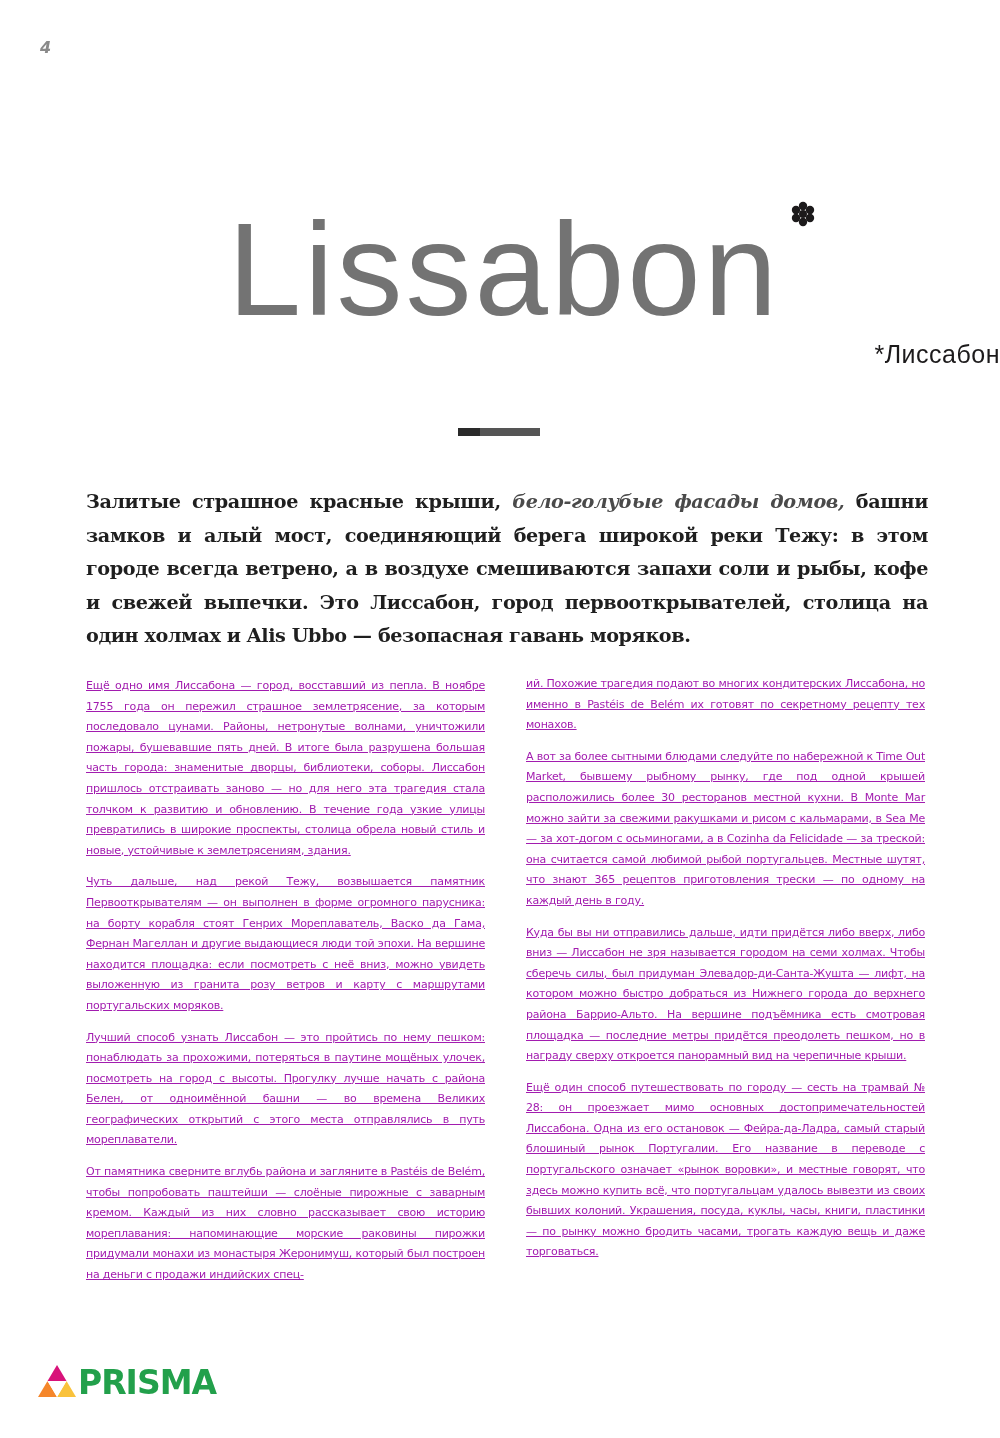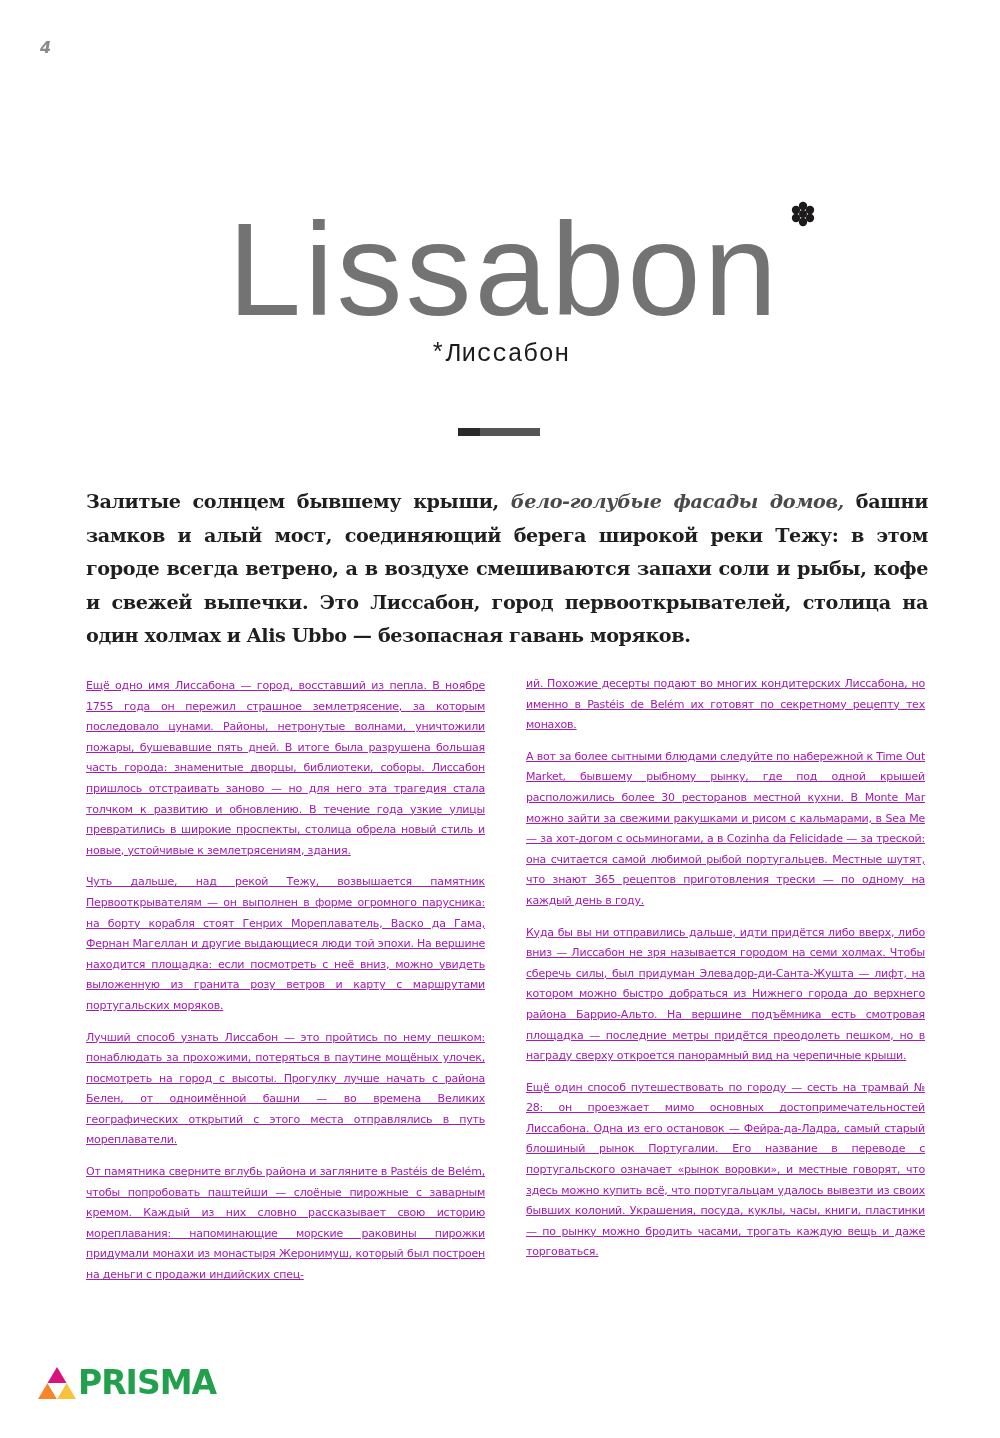--- a/index.html
+++ b/index.html
@@ -53,8 +53,8 @@
       left: 0;
       top: 340px;
       width: 1000px;
-      text-align: center;
-      font-family: Liberation Mono, monospace;
+      text-align: right;
+      font-family: Liberation Sans, sans-serif;
       font-size: 25px;
       color: #1c1a1b;
       letter-spacing: 0.5px;

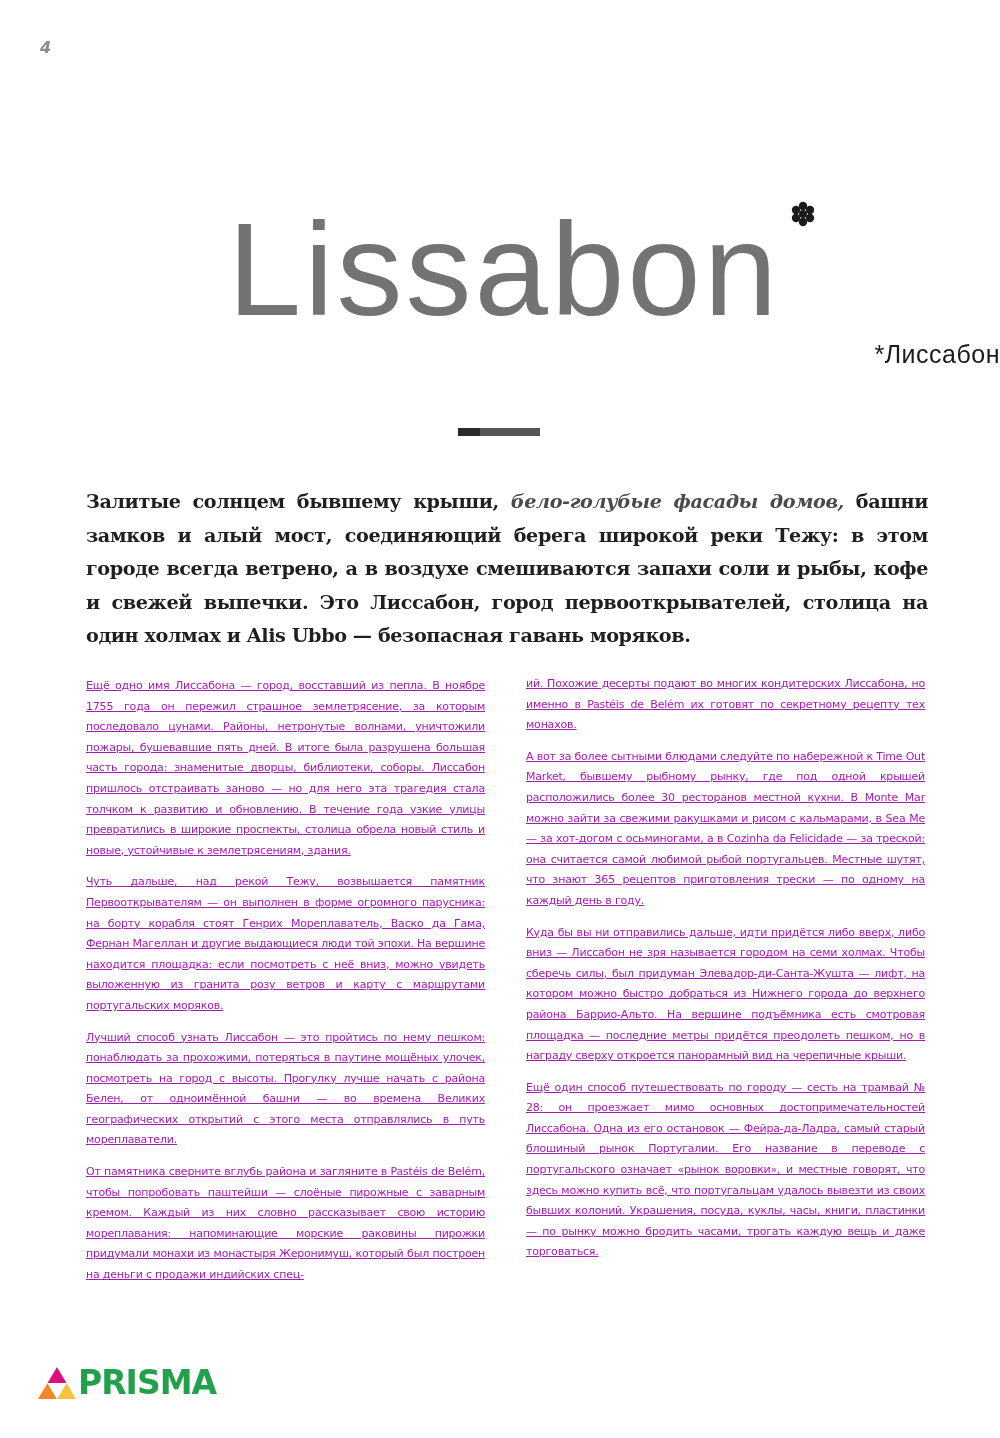--- a/index.html
+++ b/index.html
@@ -161,7 +161,7 @@
 
 <div class="divider"></div>
 
-<p class="lead"><span>Залитые солнцем бывшему крыши, </span><span class="tint">бело-голубые фасады домов,</span><span> башни замков и алый мост, соединяющий берега широкой реки Тежу: в этом городе всегда ветрено, а в воздухе смешиваются запахи соли и рыбы, кофе и свежей выпечки. Это Лиссабон, город первооткрывателей, столица на один холмах и Alis Ubbo — безопасная гавань моряков.</span></p>
+<p class="lead"><span>Залитые страшное красные крыши, </span><span class="tint">бело-голубые фасады домов,</span><span> башни замков и алый мост, соединяющий берега широкой реки Тежу: в этом городе всегда ветрено, а в воздухе смешиваются запахи соли и рыбы, кофе и свежей выпечки. Это Лиссабон, город первооткрывателей, столица на один холмах и Alis Ubbo — безопасная гавань моряков.</span></p>
 
 <div class="columns">
   <div class="col col-left">

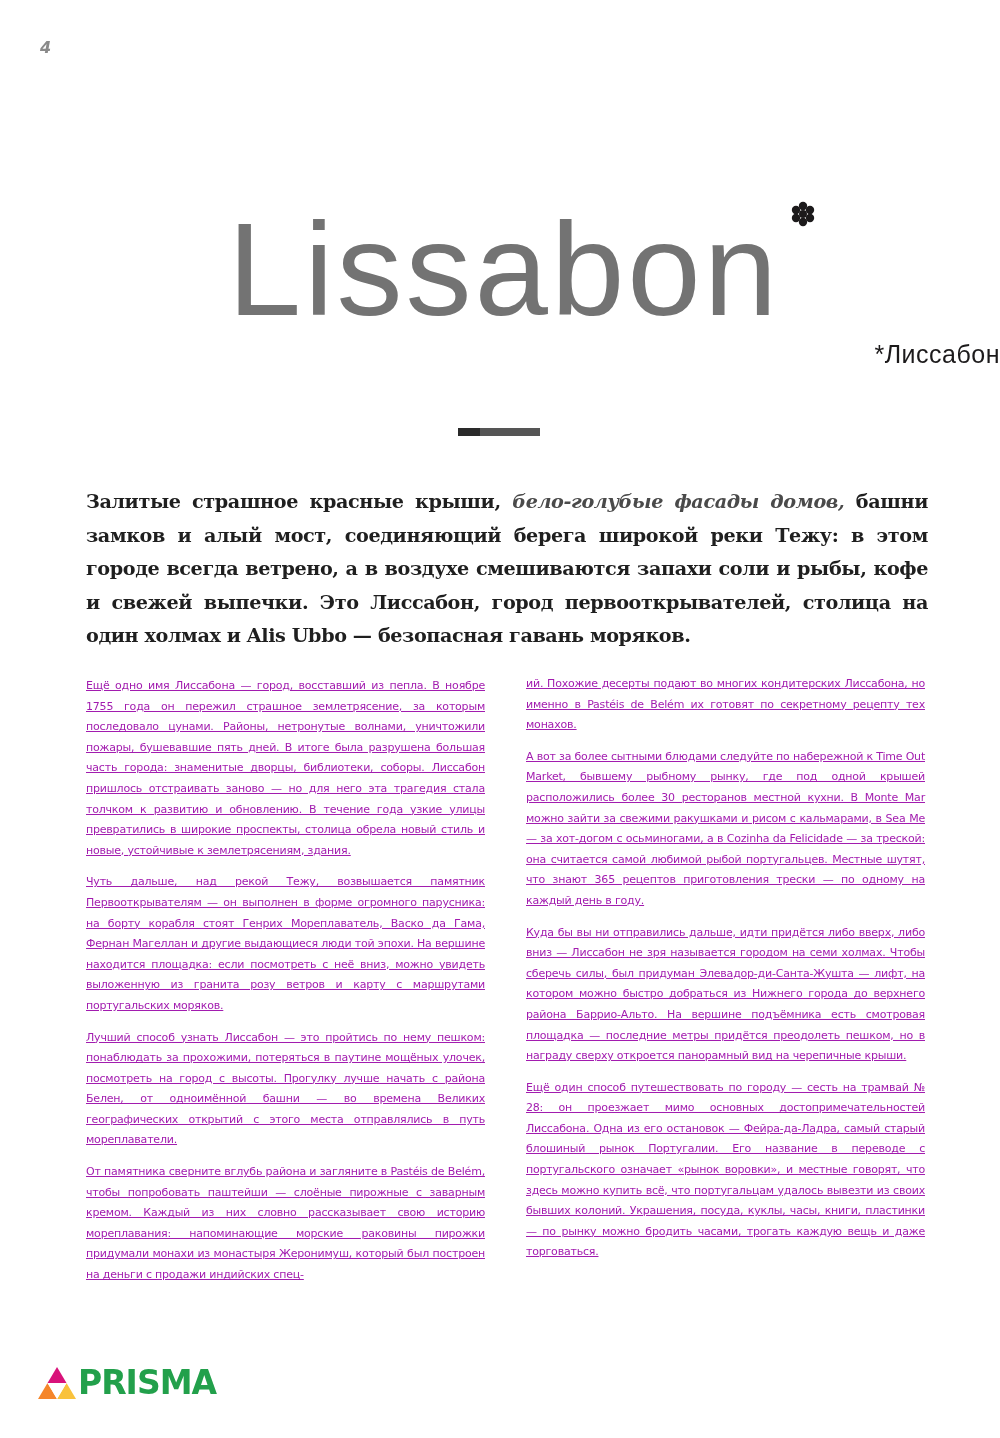--- a/index.html
+++ b/index.html
@@ -171,7 +171,7 @@
     <p>От памятника сверните вглубь района и загляните в Pastéis de Belém, чтобы попробовать паштейши — слоёные пирожные с заварным кремом. Каждый из них словно рассказывает свою историю мореплавания: напоминающие морские раковины пирожки придумали монахи из монастыря Жеронимуш, который был построен на деньги с продажи индийских спец-</p>
   </div>
   <div class="col col-right">
-    <p>ий. Похожие десерты подают во многих кондитерских Лиссабона, но именно в Pastéis de Belém их готовят по секретному рецепту тех монахов.</p>
+    <p>ий. Похожие трагедия подают во многих кондитерских Лиссабона, но именно в Pastéis de Belém их готовят по секретному рецепту тех монахов.</p>
     <p>А вот за более сытными блюдами следуйте по набережной к Time Out Market, бывшему рыбному рынку, где под одной крышей расположились более 30 ресторанов местной кухни. В Monte Mar можно зайти за свежими ракушками и рисом с кальмарами, в Sea Me — за хот-догом с осьминогами, а в Cozinha da Felicidade — за треской: она считается самой любимой рыбой португальцев. Местные шутят, что знают 365 рецептов приготовления трески — по одному на каждый день в году.</p>
     <p>Куда бы вы ни отправились дальше, идти придётся либо вверх, либо вниз — Лиссабон не зря называется городом на семи холмах. Чтобы сберечь силы, был придуман Элевадор-ди-Санта-Жушта — лифт, на котором можно быстро добраться из Нижнего города до верхнего района Баррио-Альто. На вершине подъёмника есть смотровая площадка — последние метры придётся преодолеть пешком, но в награду сверху откроется панорамный вид на черепичные крыши.</p>
     <p>Ещё один способ путешествовать по городу — сесть на трамвай № 28: он проезжает мимо основных достопримечательностей Лиссабона. Одна из его остановок — Фейра-да-Ладра, самый старый блошиный рынок Португалии. Его название в переводе с португальского означает «рынок воровки», и местные говорят, что здесь можно купить всё, что португальцам удалось вывезти из своих бывших колоний. Украшения, посуда, куклы, часы, книги, пластинки — по рынку можно бродить часами, трогать каждую вещь и даже торговаться.</p>

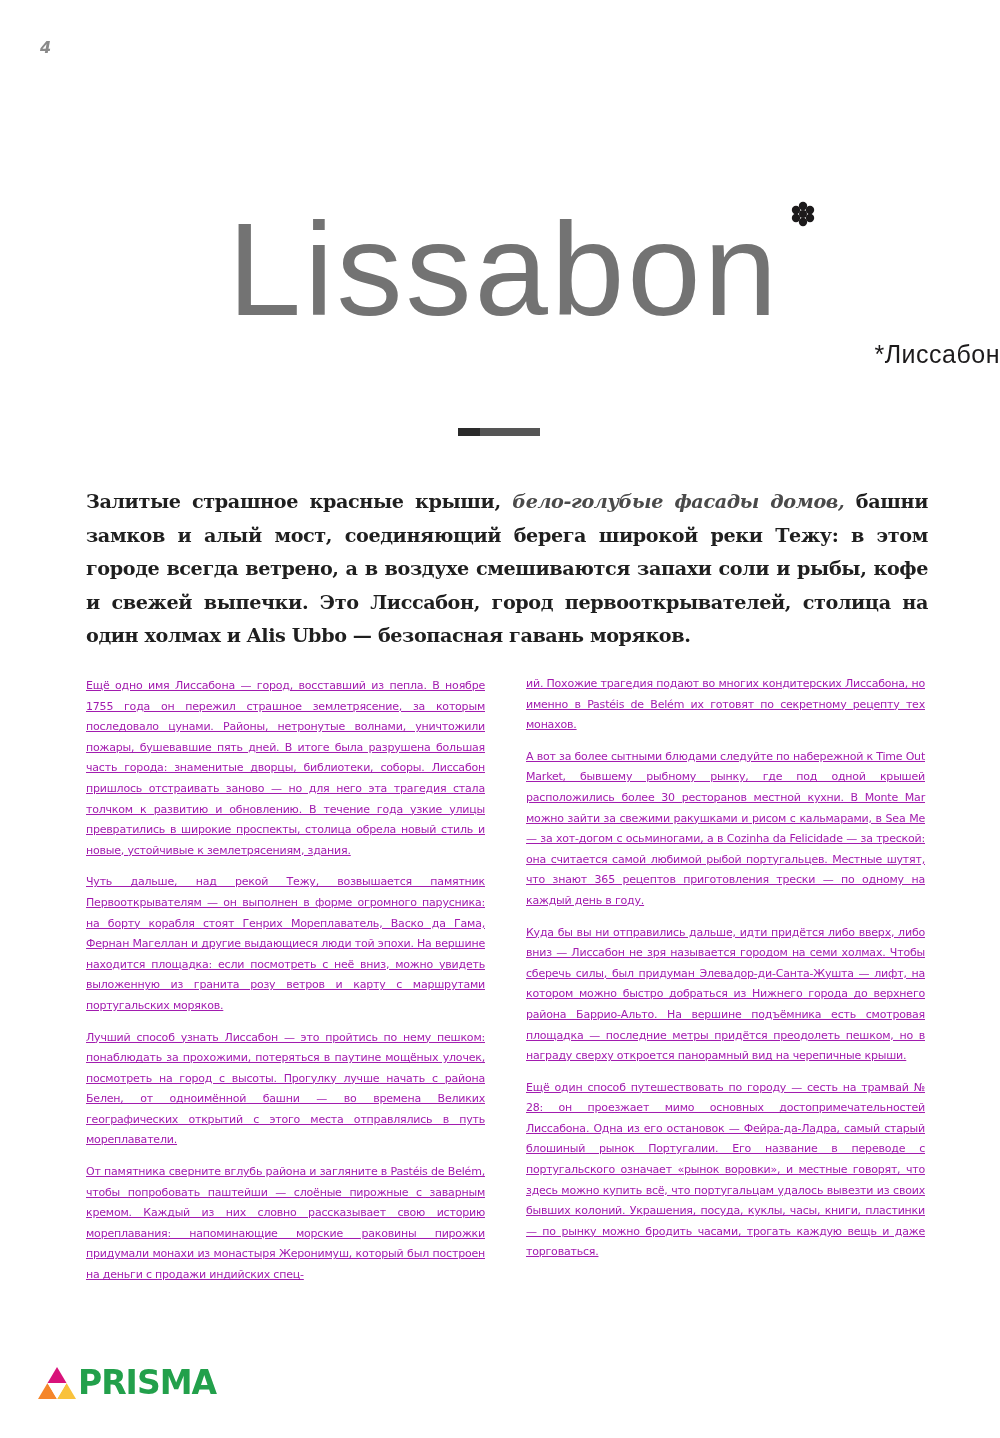--- a/index.html
+++ b/index.html
@@ -123,7 +123,6 @@
       top: 1365px;
       height: 36px;
       display: flex;
-      align-items: center;
     }
     .logo svg {
       display: block;

